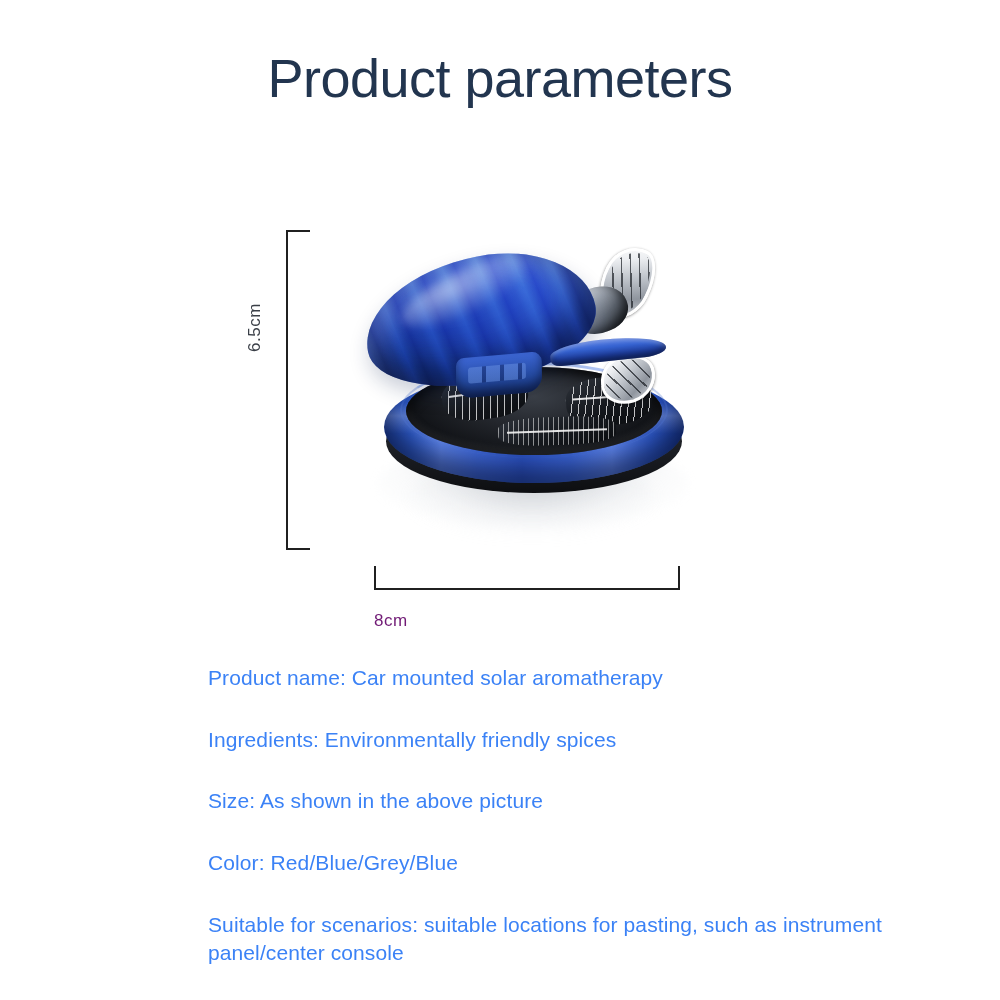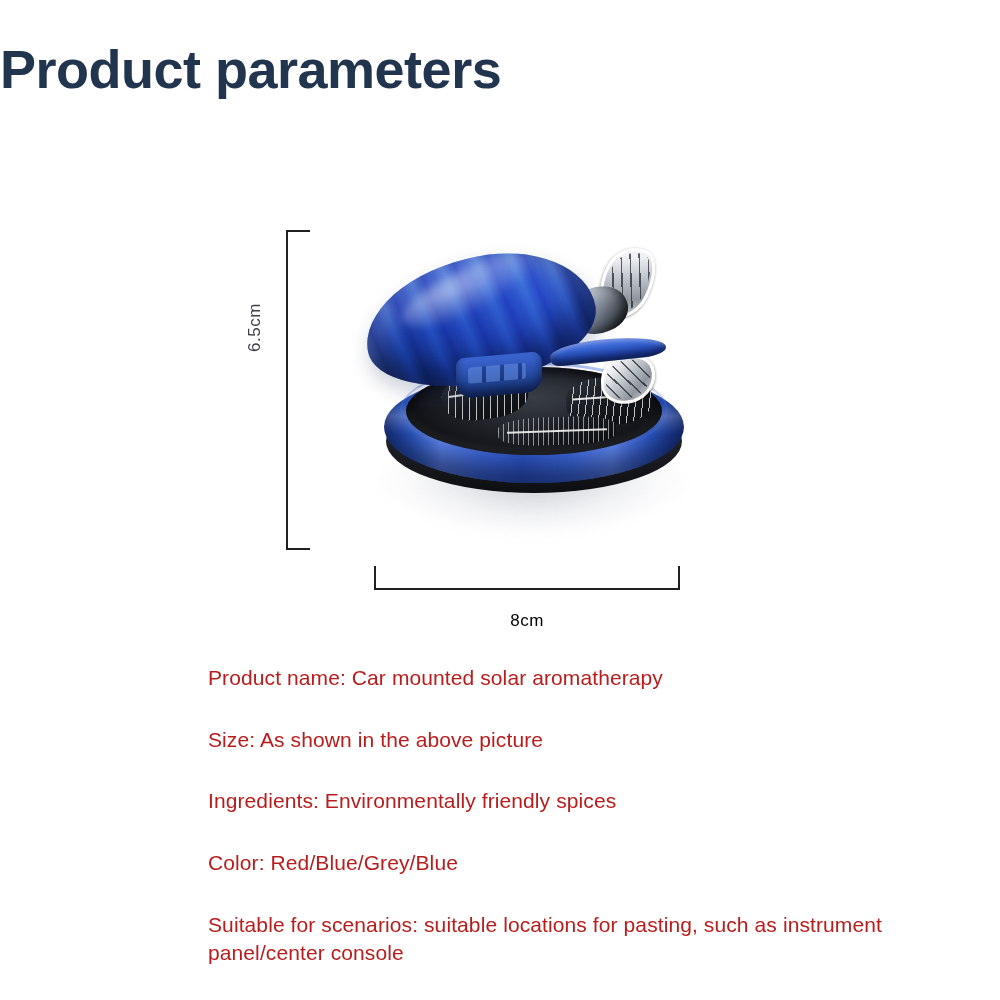--- a/index.html
+++ b/index.html
@@ -28,9 +28,10 @@
     position: absolute;
     left: 0;
     right: 0;
-    top: 40px;
+    top: 49px;
+    text-align: center;
     font-size: 54px;
-    font-weight: bold;
+    font-weight: normal;
     letter-spacing: -0.5px;
     color: #22354f;
     line-height: 1.1;

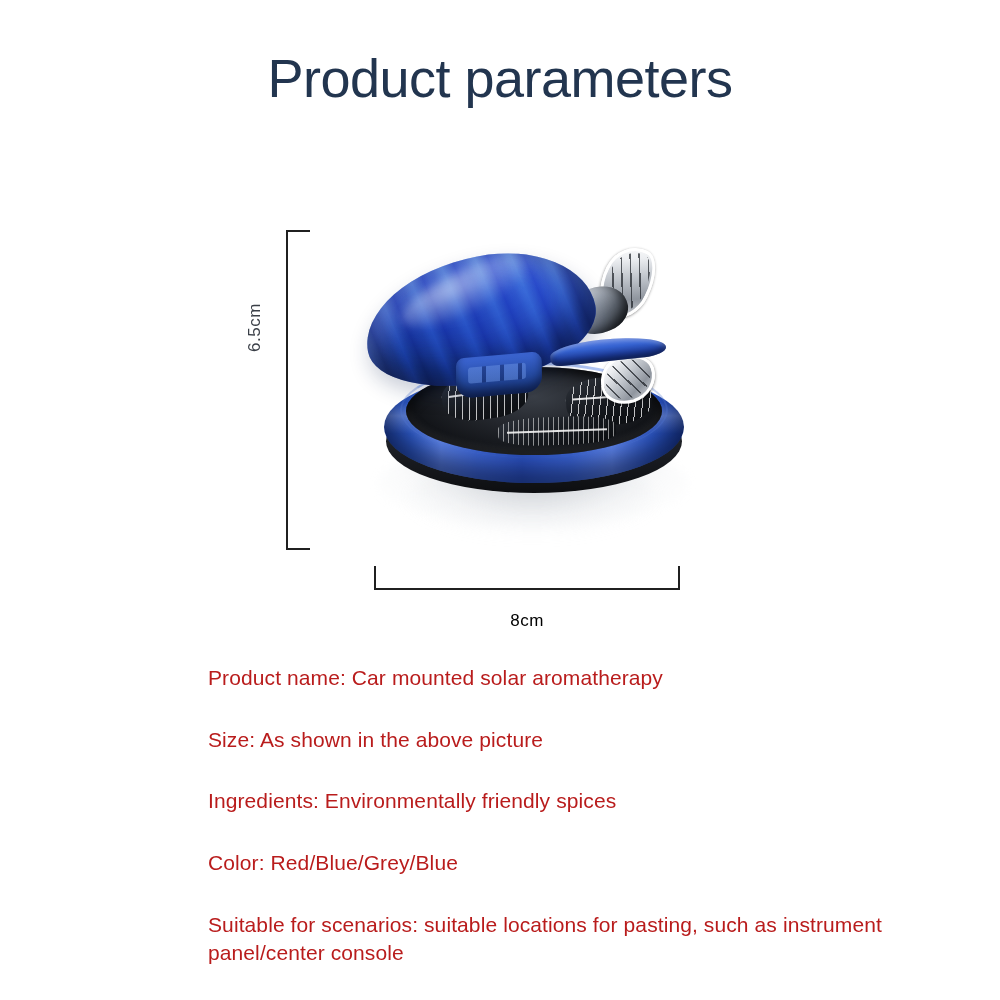--- a/index.html
+++ b/index.html
@@ -422,9 +422,8 @@
     left: 374px;
     top: 611px;
     width: 306px;
-    text-align: center;
     font-size: 17px;
-    color: #000000;
+    color: #701a75;
     letter-spacing: 0.5px;
   }
 

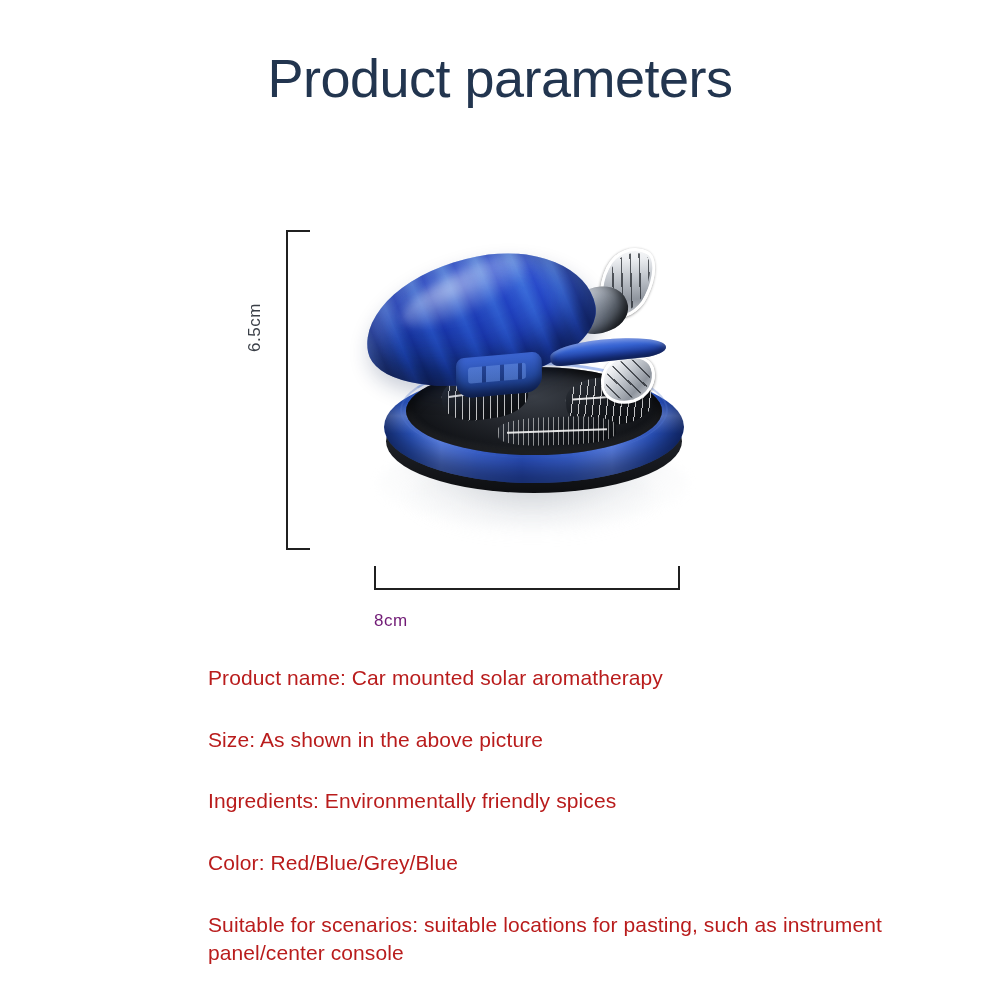--- a/index.html
+++ b/index.html
@@ -436,7 +436,7 @@
   }
   .spec-line {
     font-size: 21px;
-    color: #b91c1c;
+    color: #3b82f6;
     line-height: 1.32;
     margin-bottom: 34px;
     letter-spacing: 0.1px;

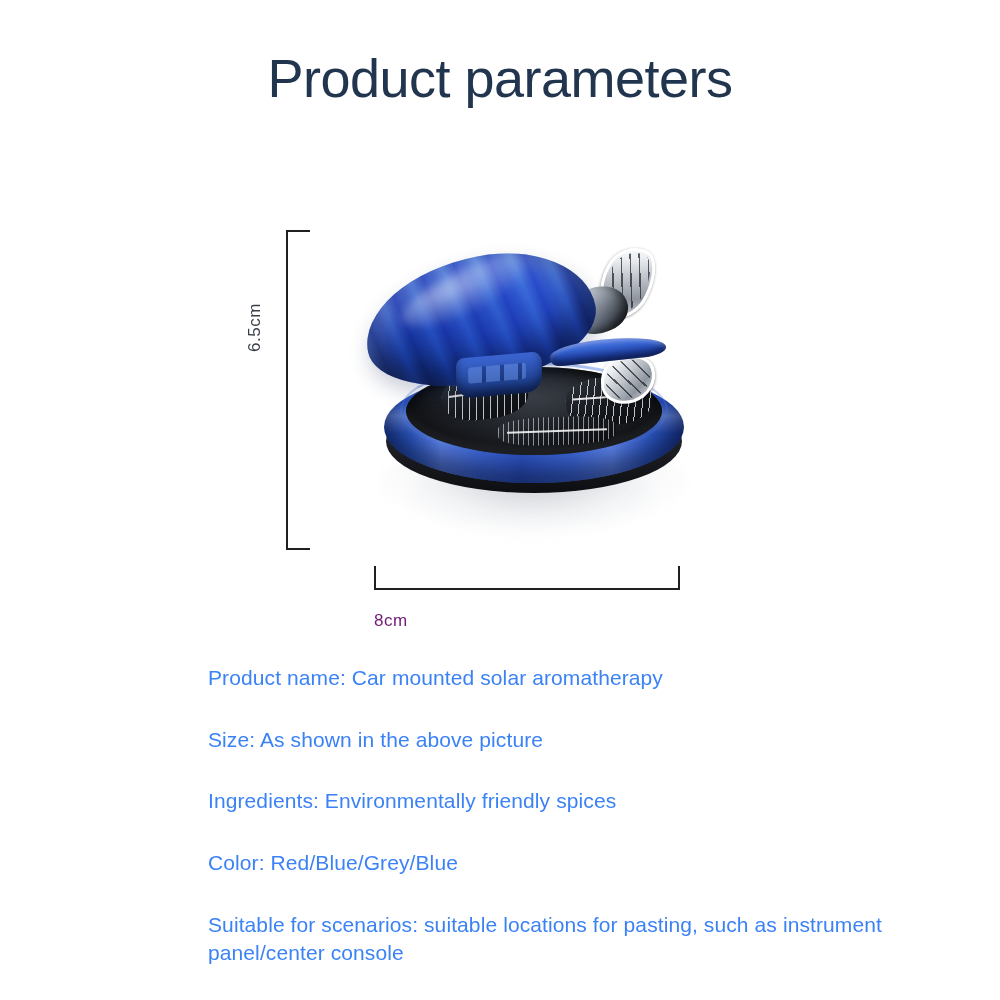--- a/index.html
+++ b/index.html
@@ -501,8 +501,8 @@
 
   <div class="spec-list">
     <div class="spec-line">Product name: Car mounted solar aromatherapy</div>
+    <div class="spec-line">Ingredients: Environmentally friendly spices</div>
     <div class="spec-line">Size: As shown in the above picture</div>
-    <div class="spec-line">Ingredients: Environmentally friendly spices</div>
     <div class="spec-line">Color: Red/Blue/Grey/Blue</div>
     <div class="spec-line">Suitable for scenarios: suitable locations for pasting, such as instrument panel/center console</div>
   </div>

